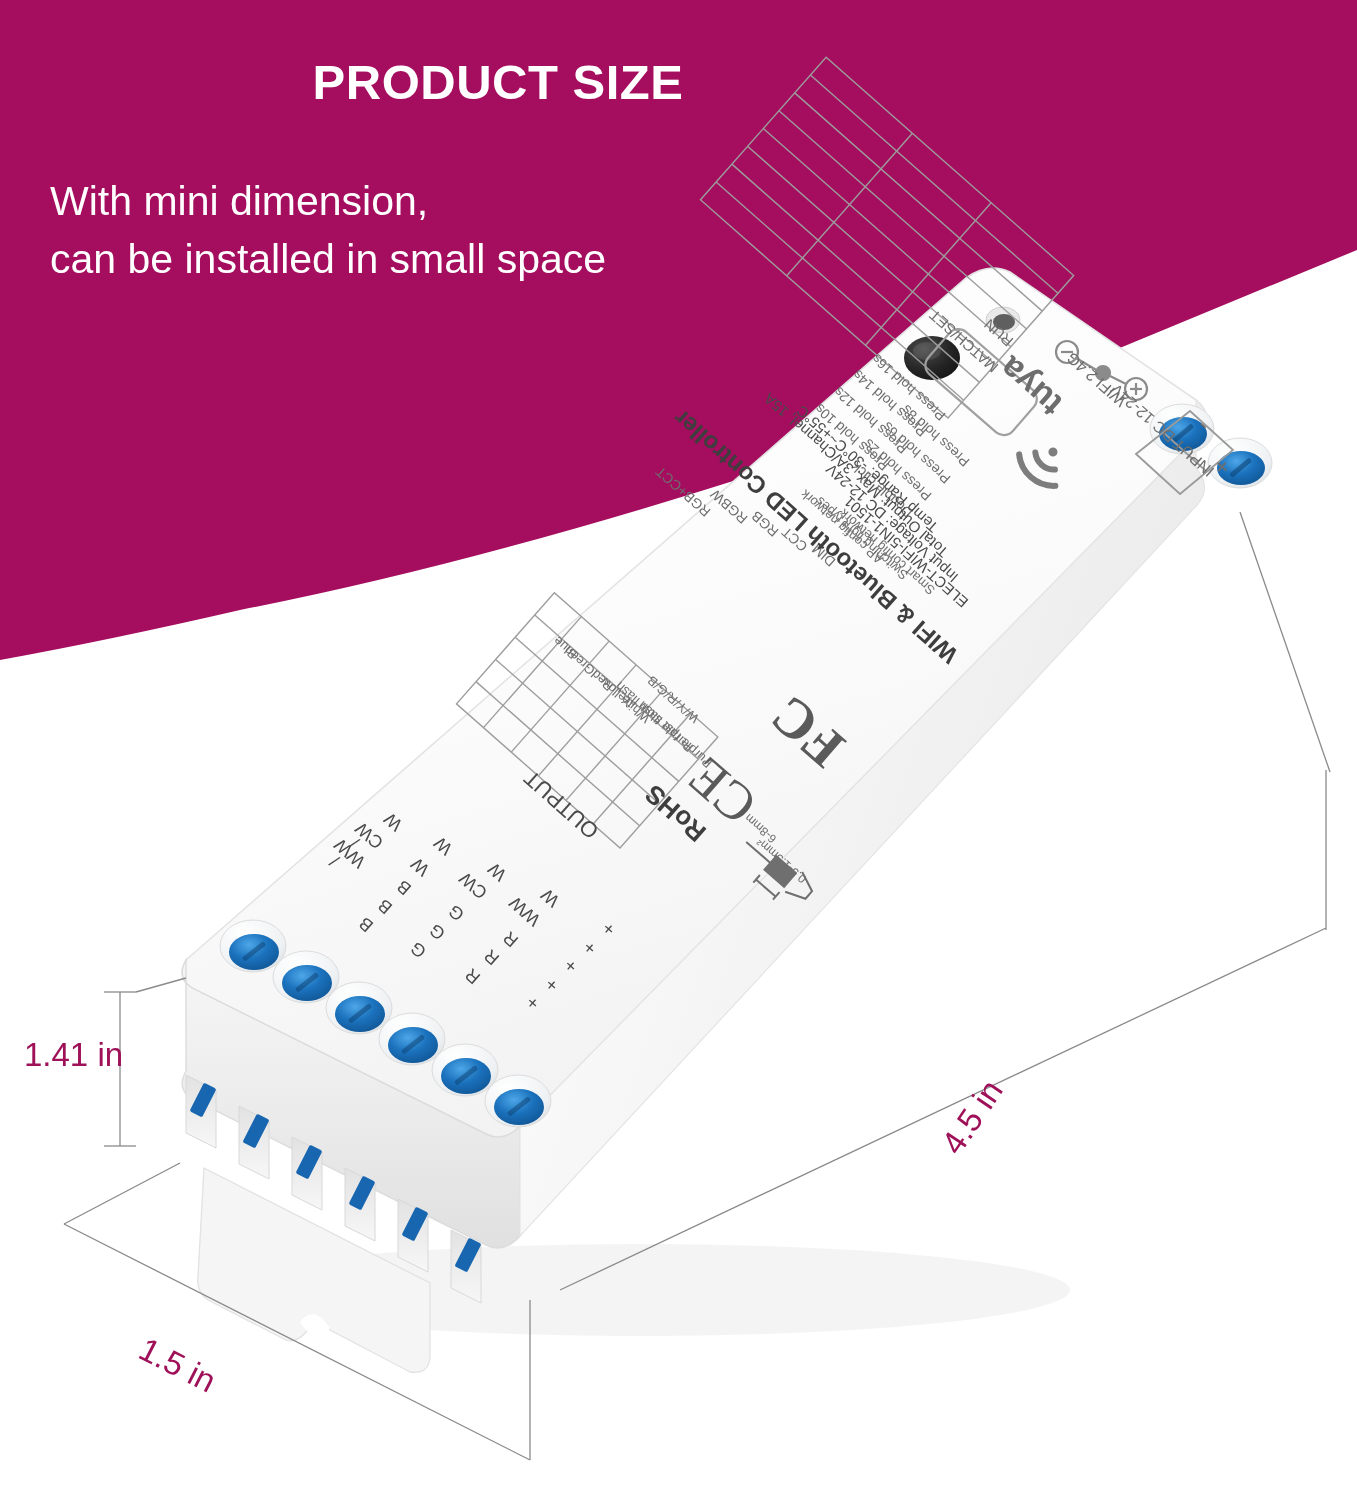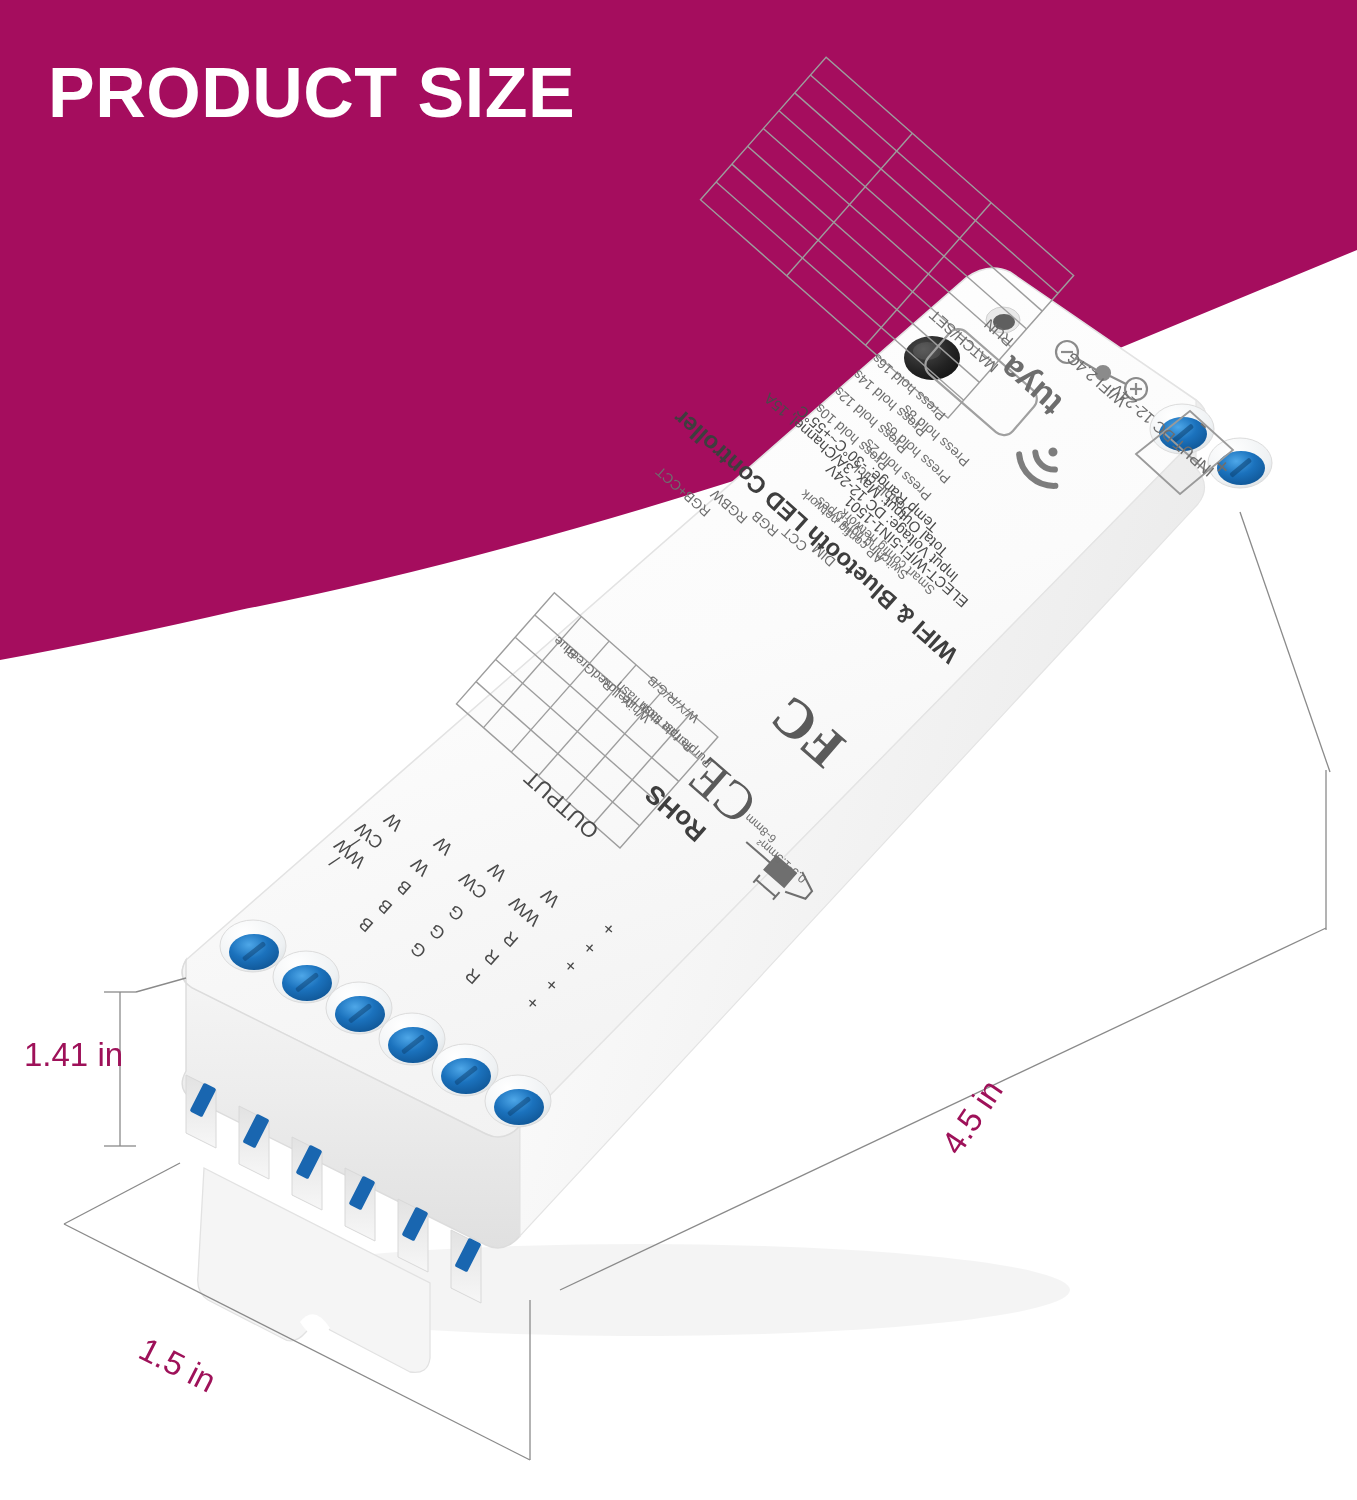--- a/index.html
+++ b/index.html
@@ -12,7 +12,7 @@
   #banner svg{display:block;}
 
   #headline{position:absolute;left:48px;top:58px;width:900px;
-            color:#fff;font-size:70px;font-weight:700;letter-spacing:.5px;line-height:1;}
+            color:#fff;font-size:49px;font-weight:700;letter-spacing:.5px;line-height:1;text-align:center;}
   #subline{position:absolute;left:50px;top:172px;width:860px;color:#fff;
            font-size:41px;font-weight:400;line-height:1.42;}
   #subline div{white-space:nowrap;}

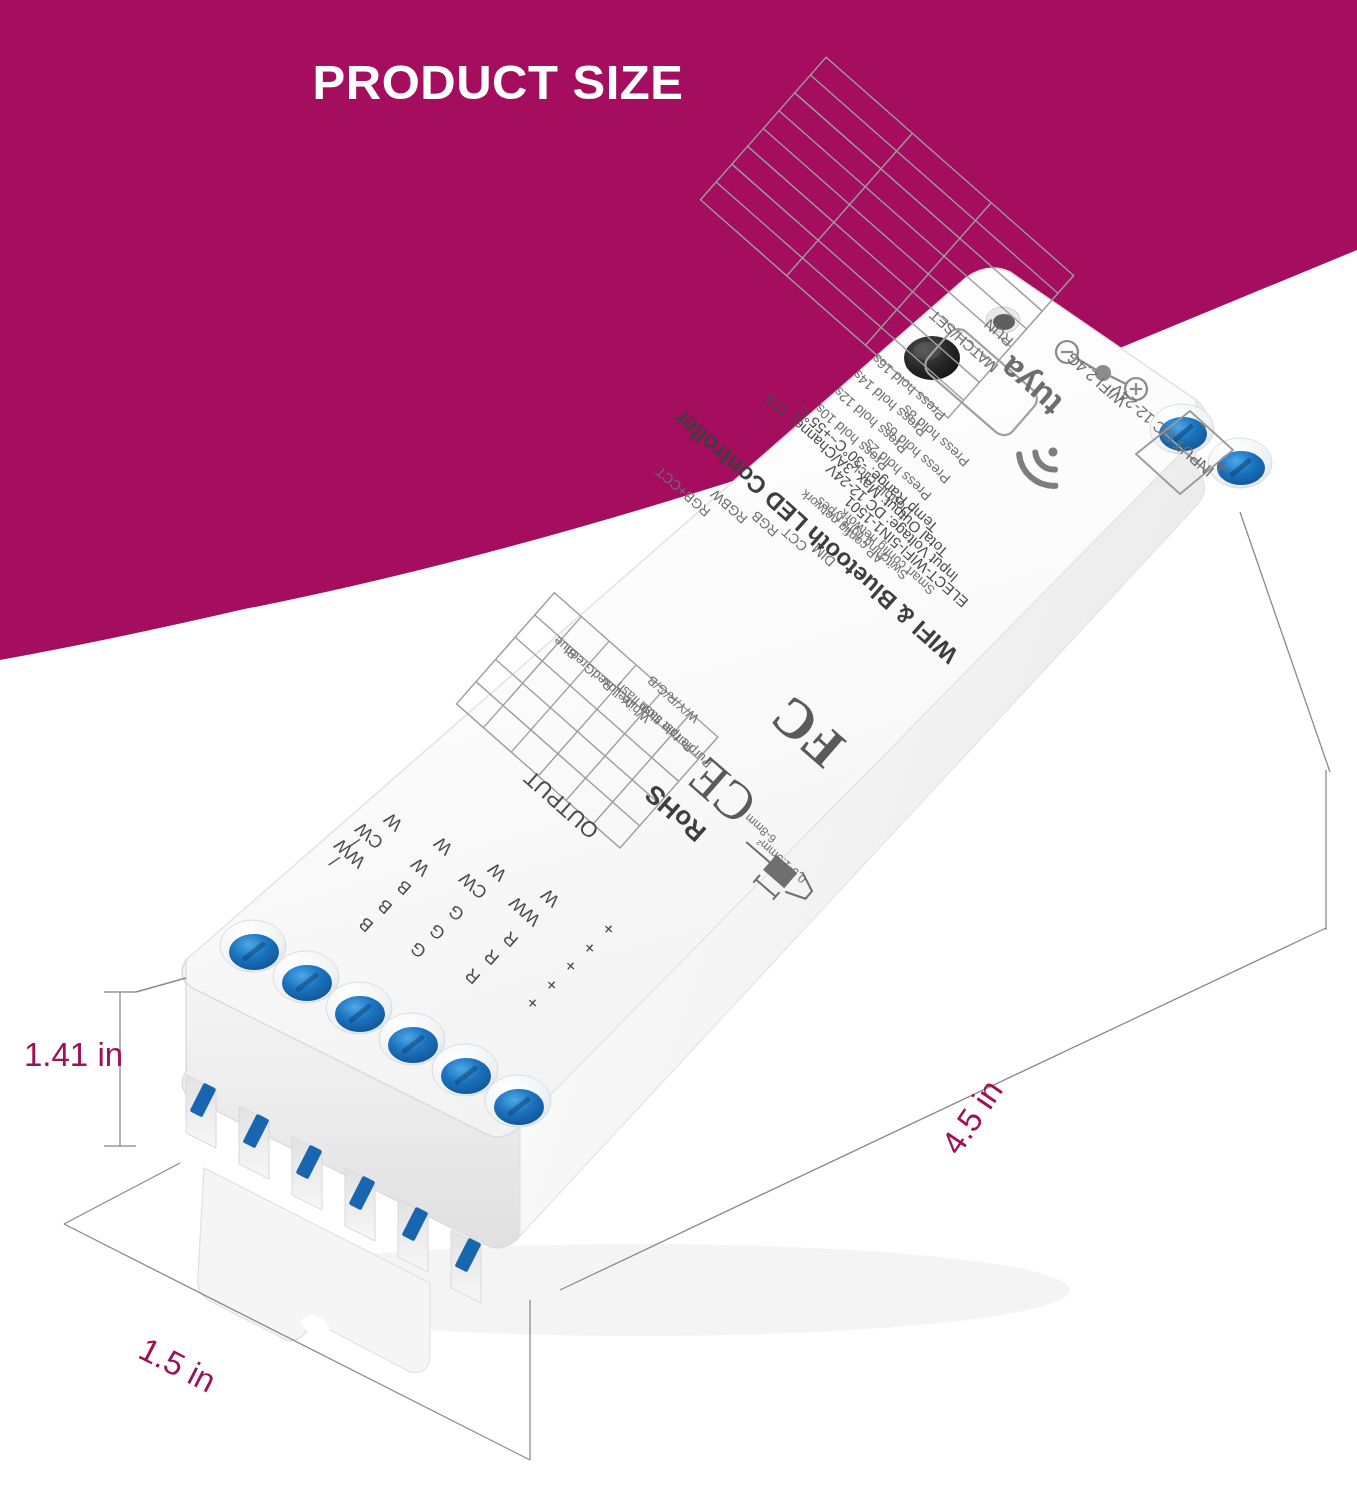--- a/index.html
+++ b/index.html
@@ -45,6 +45,7 @@
 
 <div id="headline">PRODUCT SIZE</div>
 <div id="subline">
+  <div>With mini dimension,</div>
 </div>
 
 <div id="device-wrap">

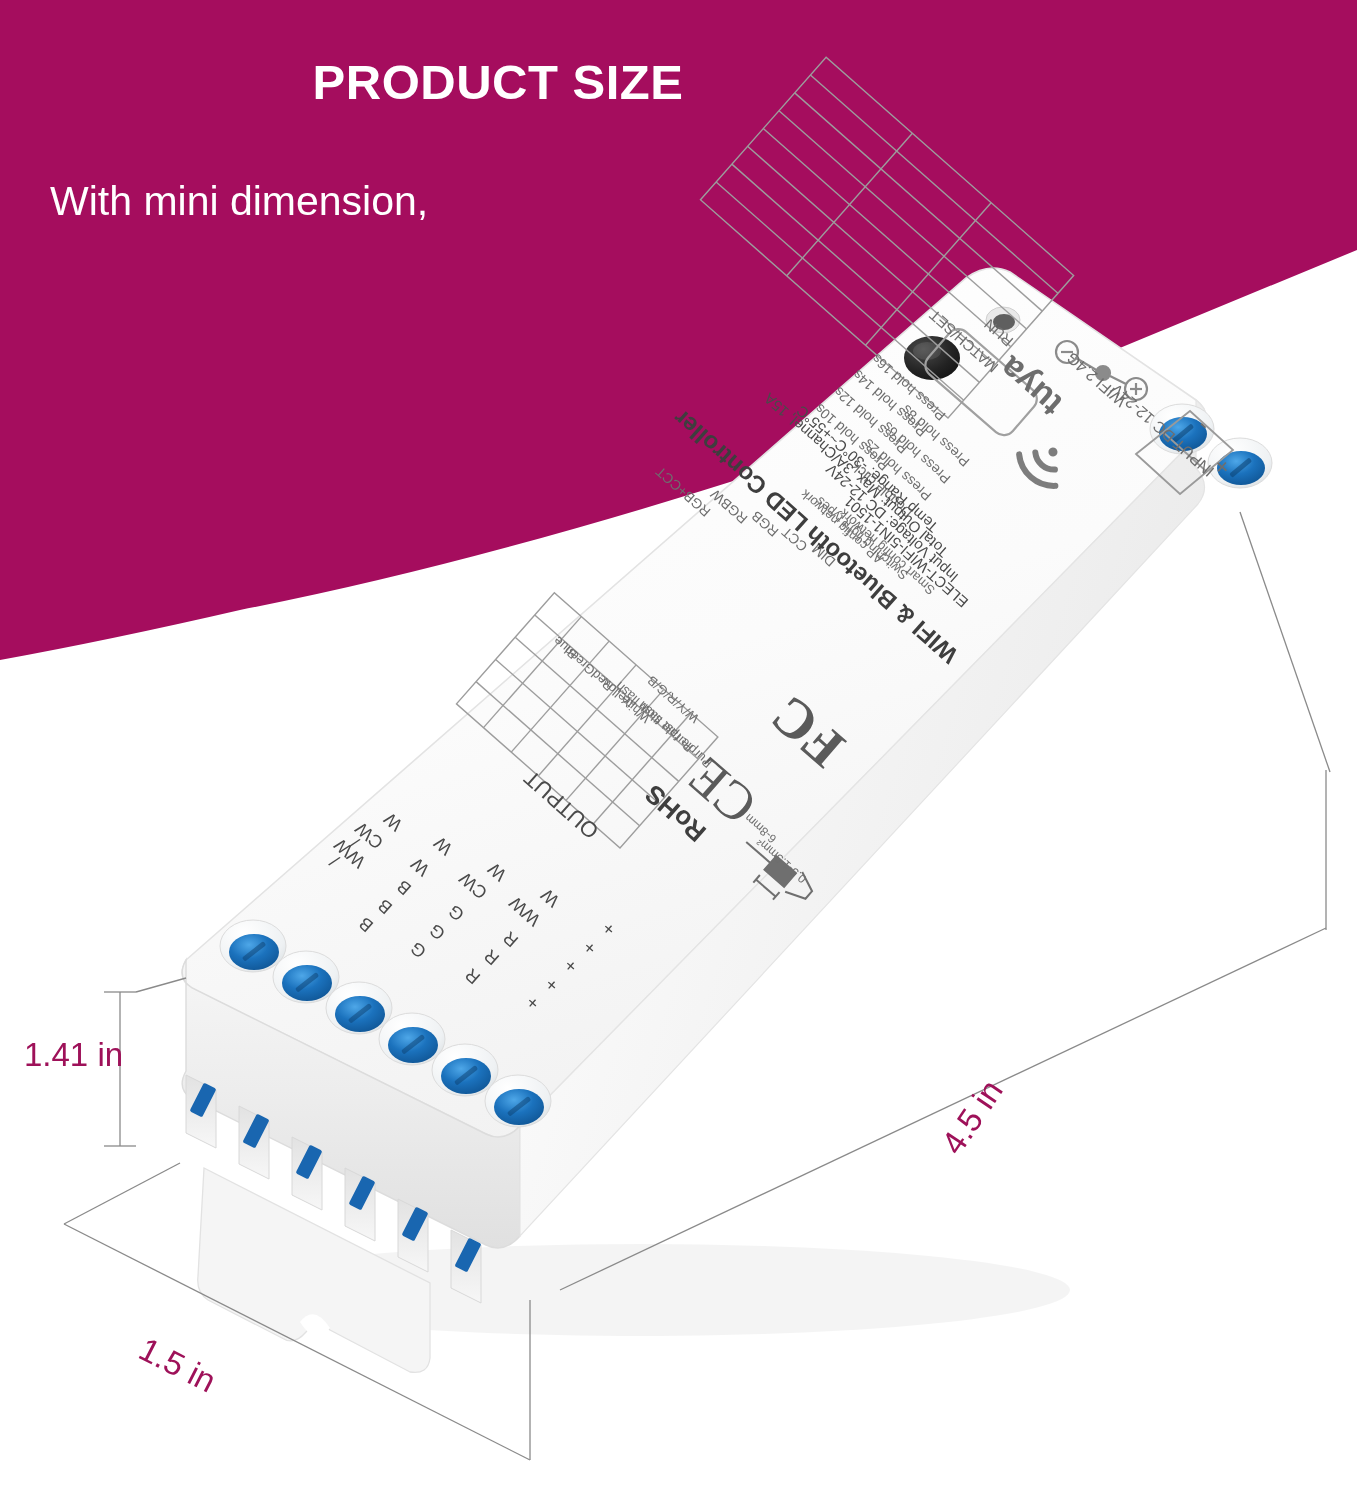--- a/index.html
+++ b/index.html
@@ -46,6 +46,7 @@
 <div id="headline">PRODUCT SIZE</div>
 <div id="subline">
   <div>With mini dimension,</div>
+  <div>can be installed in small space</div>
 </div>
 
 <div id="device-wrap">

